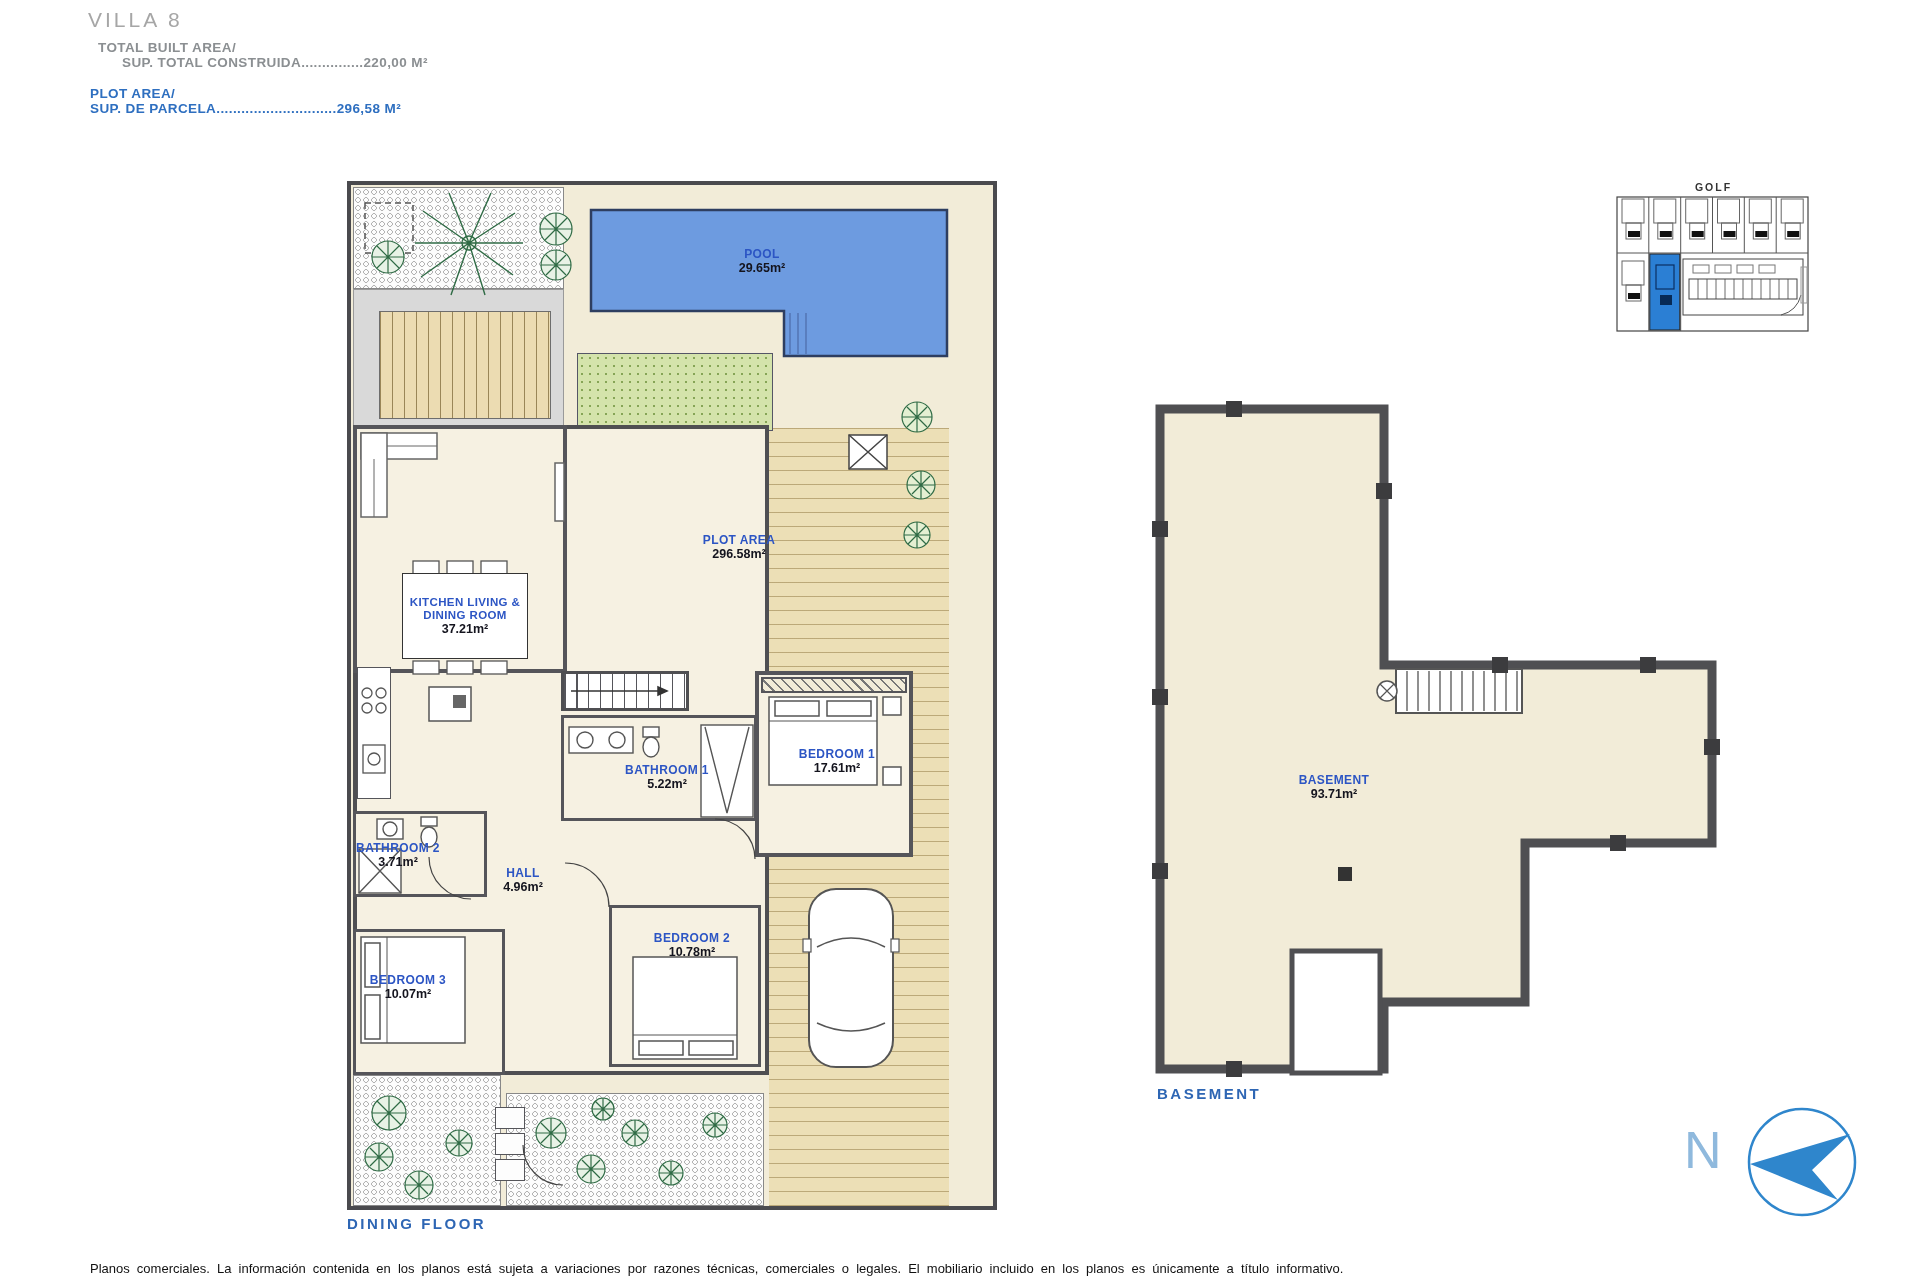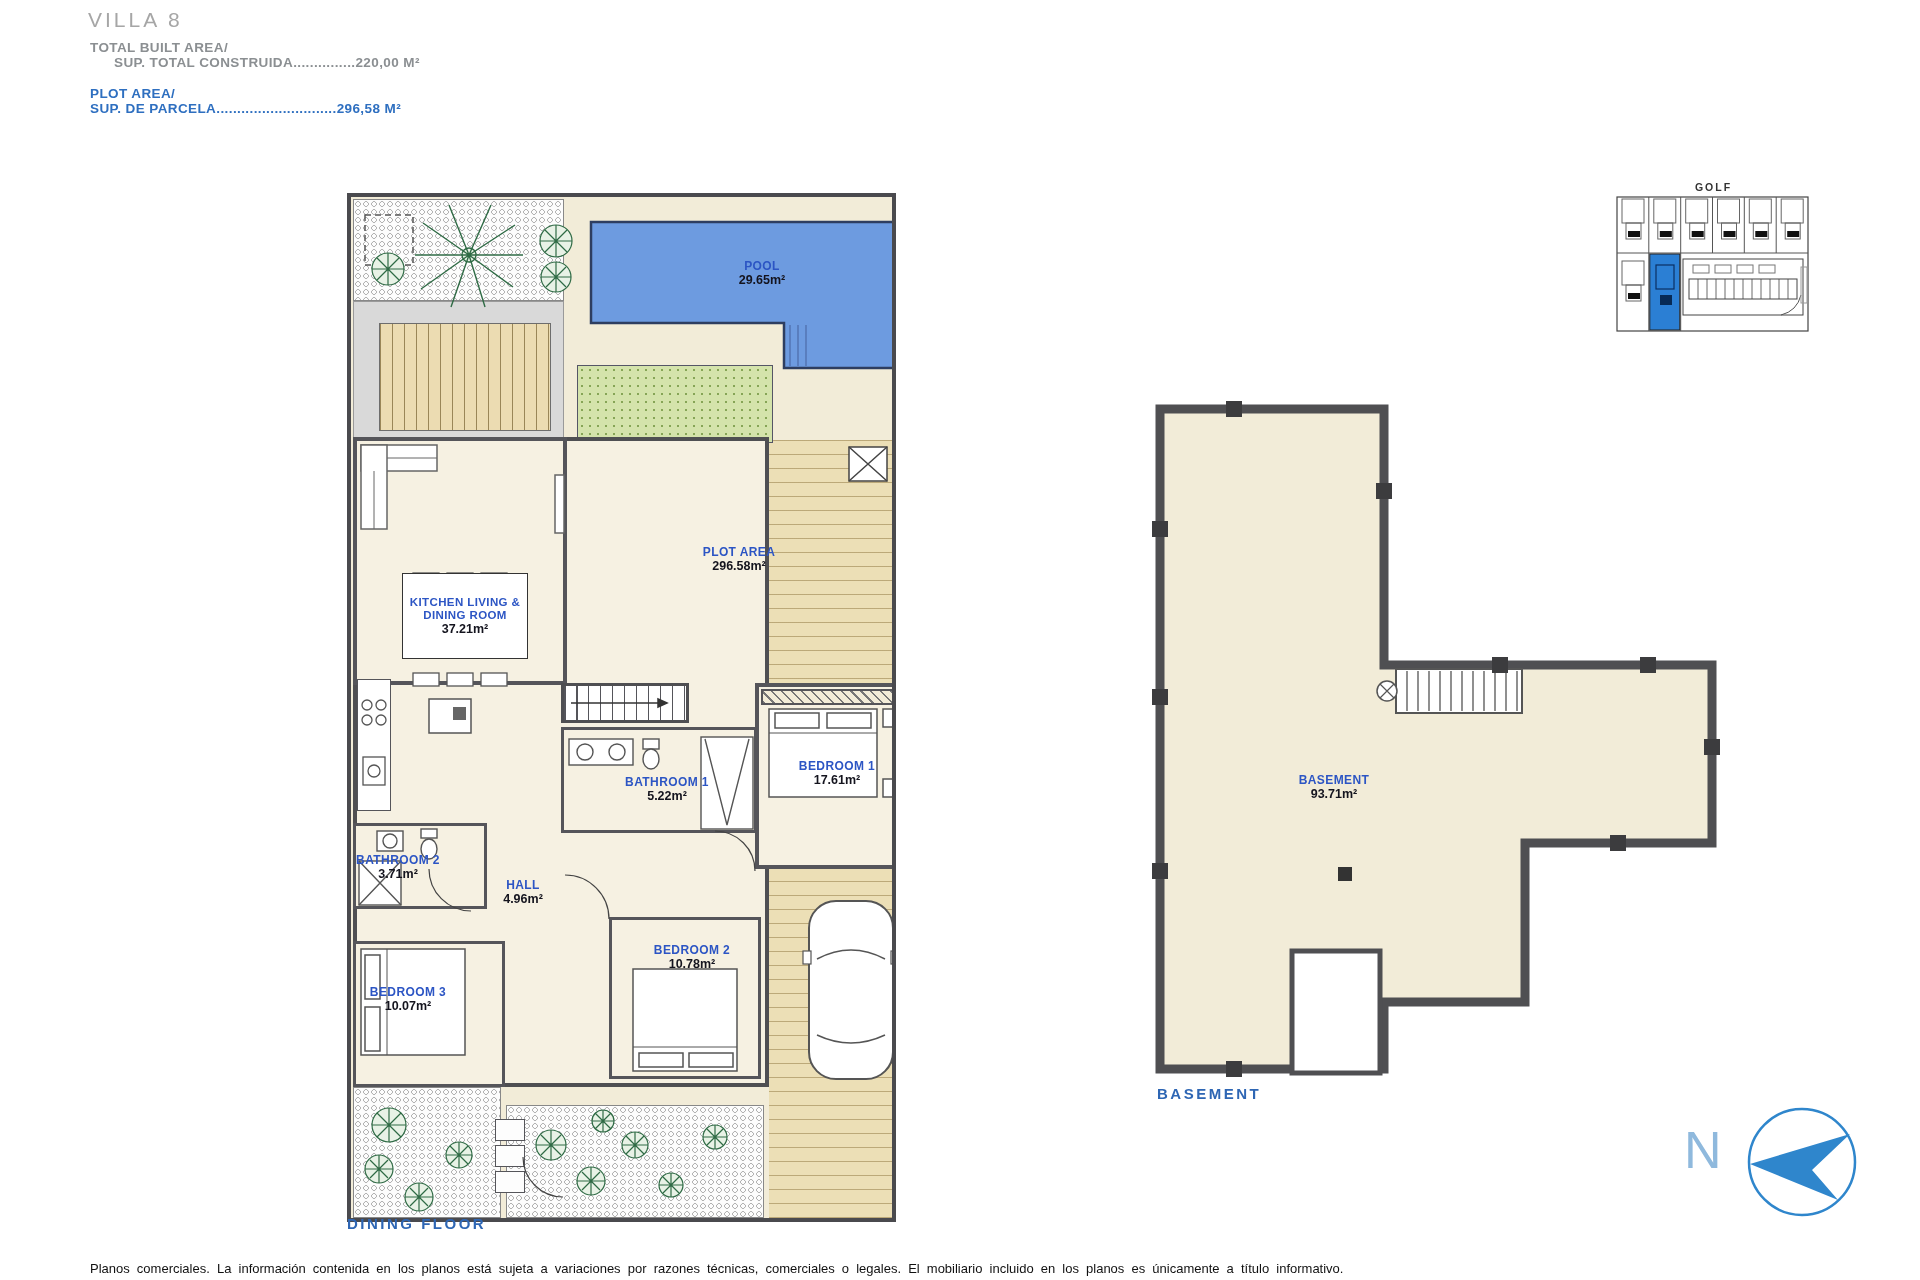--- a/index.html
+++ b/index.html
@@ -10,7 +10,7 @@
   
   .hdr-title{position:absolute;left:88px;top:8px;font-size:21px;font-weight:normal;
              letter-spacing:3px;color:#a6a6a6;}
-  .hdr-gray{position:absolute;left:90px;font-size:13.5px;font-weight:bold;
+  .hdr-gray{position:absolute;left:98px;font-size:13.5px;font-weight:bold;
             color:#8b8f92;letter-spacing:.4px;}
   .hdr-blue{position:absolute;left:90px;font-size:13.5px;font-weight:bold;
             color:#2e6fc0;letter-spacing:.4px;}

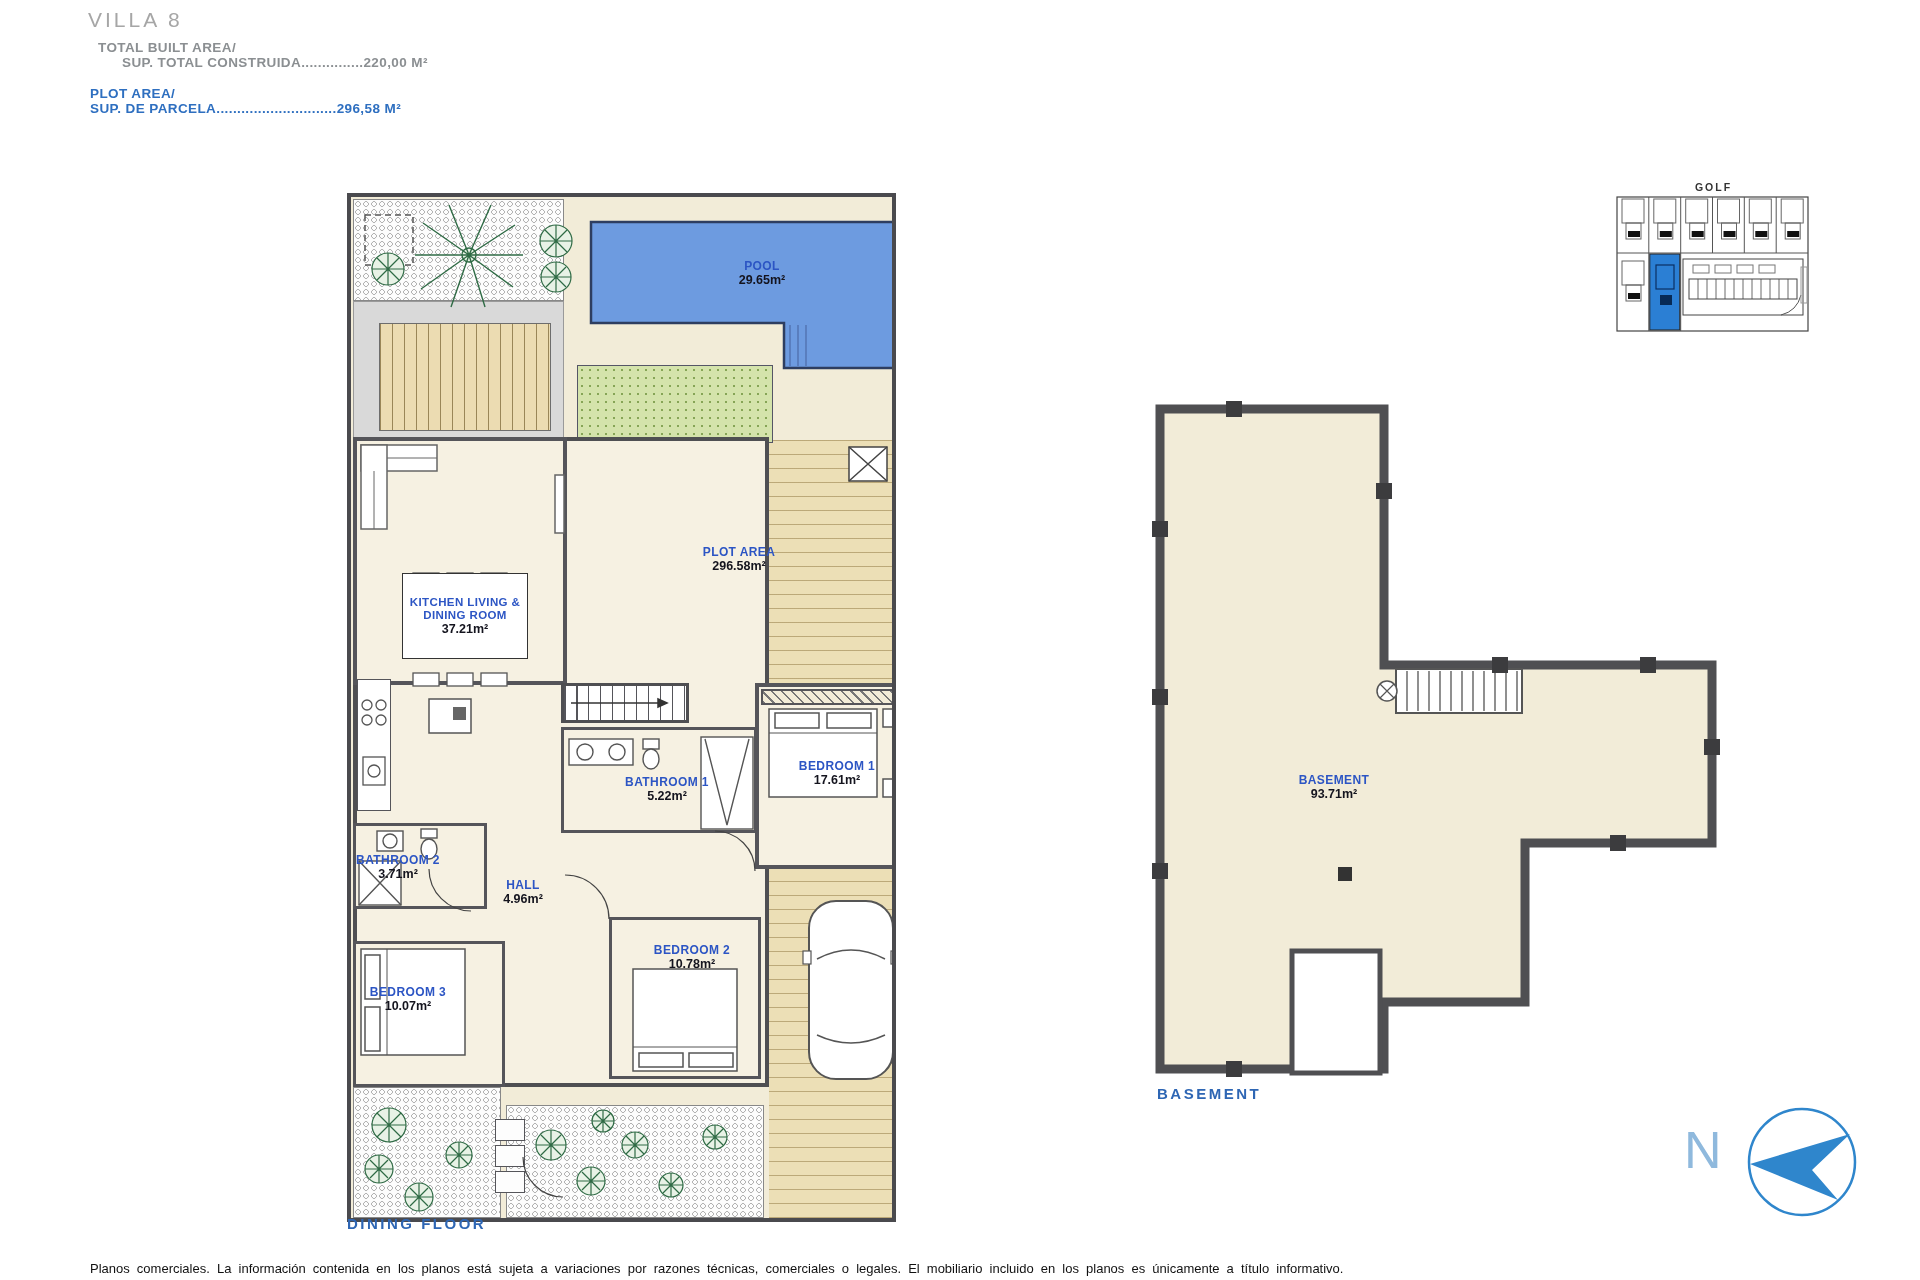--- a/index.html
+++ b/index.html
@@ -16,7 +16,7 @@
             color:#2e6fc0;letter-spacing:.4px;}
 
   
-  .plan{position:absolute;left:347px;top:193px;width:549px;height:1029px;
+  .plan{position:absolute;left:347px;top:181px;width:650px;height:1029px;
         border:4px solid #4a4a4e;background:#f2ecd8;overflow:hidden;}
   .plan > div{position:absolute;}
   .gravel{background-color:#fdfdfd;

